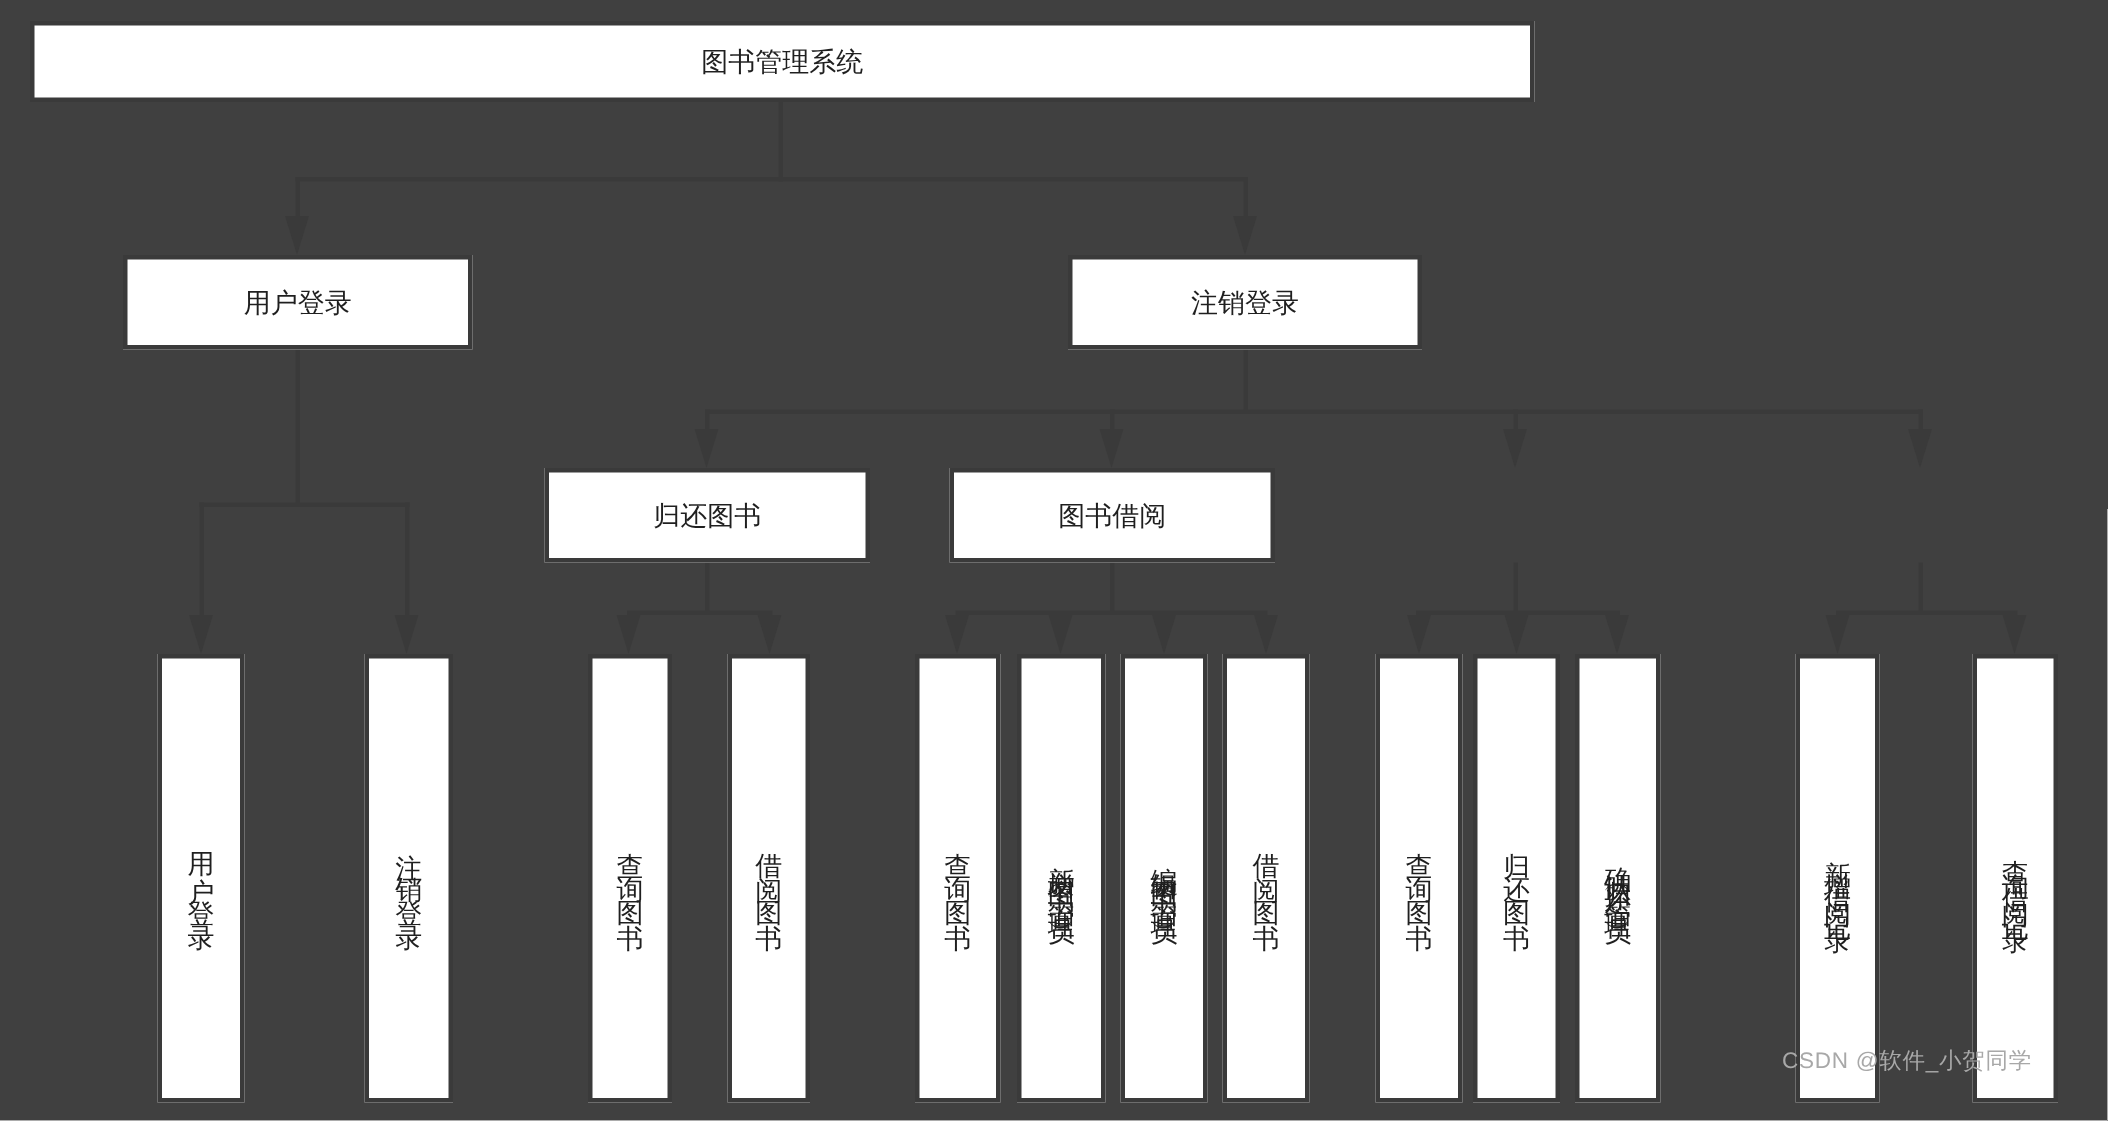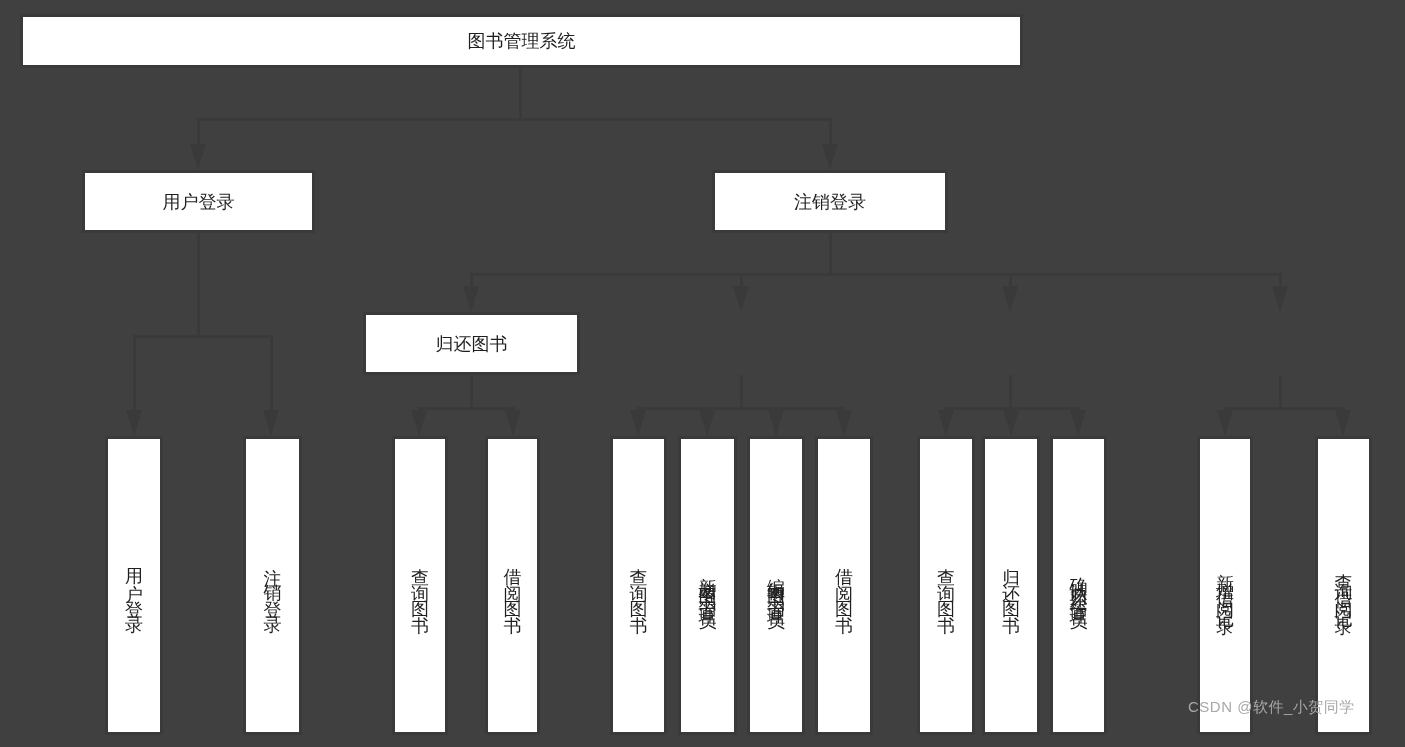--- a/index.html
+++ b/index.html
@@ -93,6 +93,9 @@
   <div class="box hbox" style="left:363px;top:312px;width:217px;height:63px">
     <span>归还图书</span>
   </div>
+  <div class="box hbox" style="left:633px;top:312px;width:217px;height:63px">
+    <span>图书借阅</span>
+  </div>
 
   <div class="vline" style="left:470px;top:375px;height:35px"></div>
   <div class="hline" style="left:418px;top:407px;width:97px"></div>

